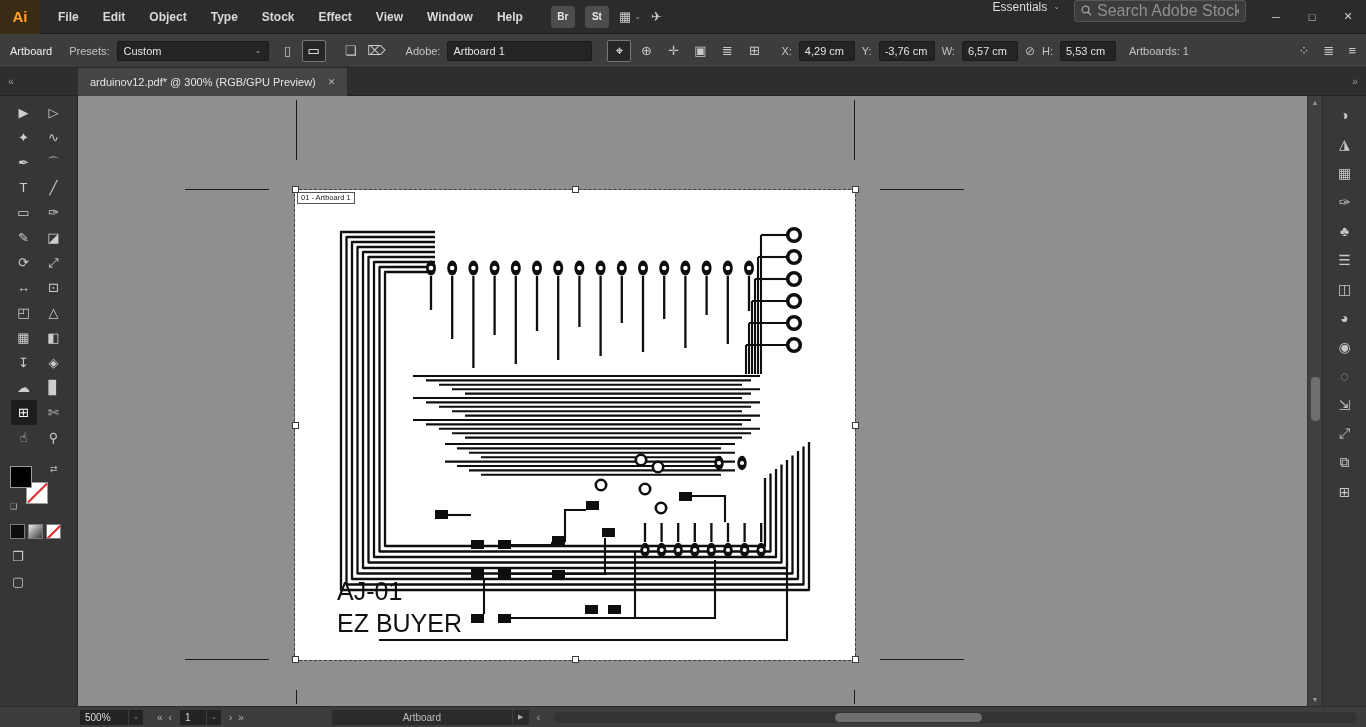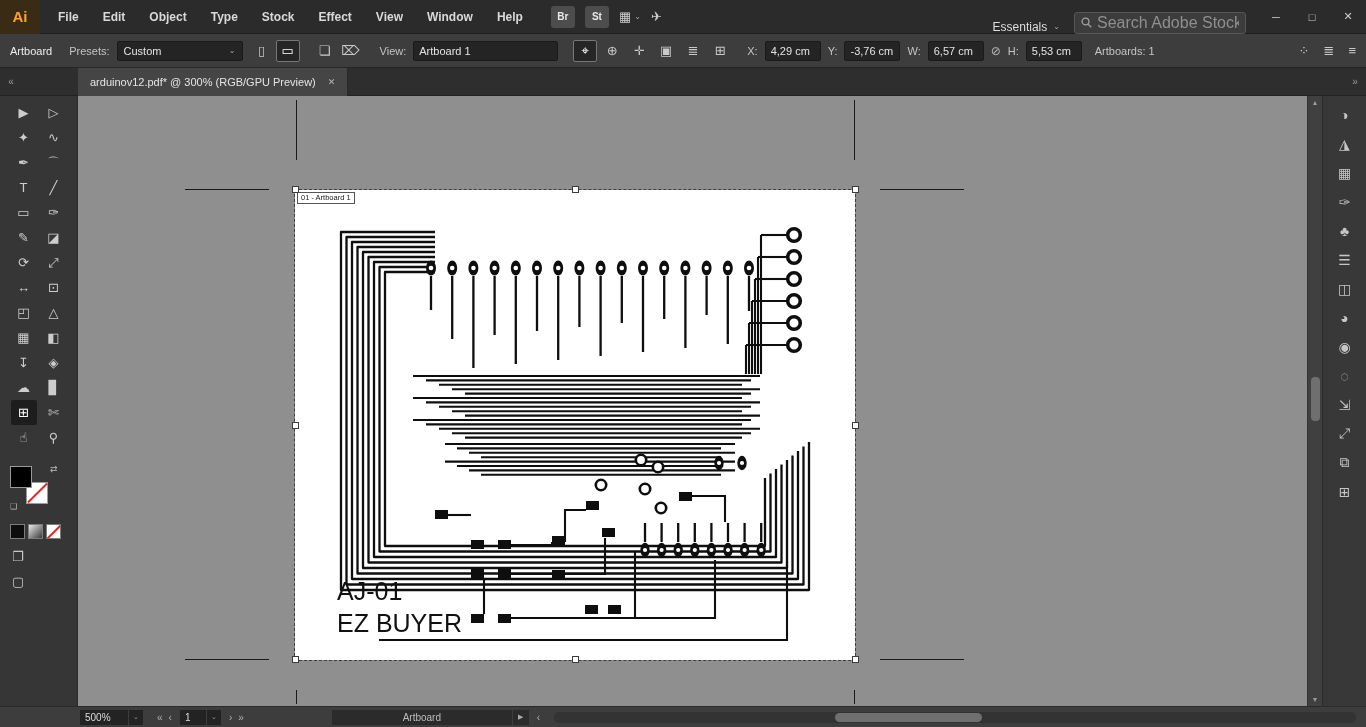--- a/index.html
+++ b/index.html
@@ -15,7 +15,7 @@
   .sq-btn{width:24px;height:22px;background:#4d4d4d;border-radius:3px;color:#e8e8e8;font-size:10px;font-weight:bold;display:flex;align-items:center;justify-content:center;}
   .mb-icon{color:#cccccc;font-size:13px;display:flex;align-items:center;gap:3px;}
   .chev{font-size:8px;color:#a5a5a5;}
-  .mb-right{margin-left:auto;display:flex;align-items:flex-end;}
+  .mb-right{margin-left:auto;display:flex;align-items:flex-start;}
   .workspace{display:flex;align-items:center;gap:6px;color:#dddddd;font-size:12px;margin-right:14px;}
   .searchbox{display:flex;align-items:center;width:172px;height:22px;background:#3c3c3c;border:1px solid #565656;border-radius:3px;padding:0 6px;gap:5px;margin-right:12px;}
   .searchbox input{flex:1;background:none;border:none;outline:none;color:#cfcfcf;font-size:16px;font-family:inherit;min-width:0;}

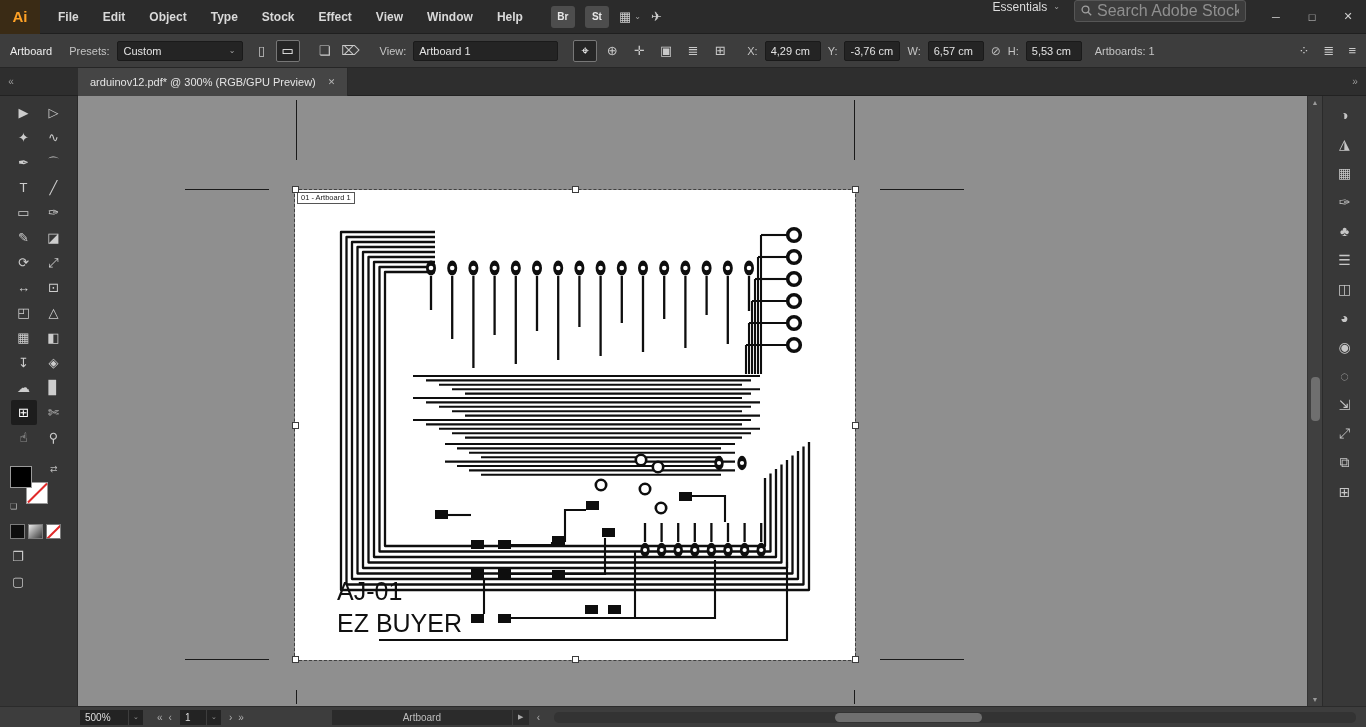--- a/index.html
+++ b/index.html
@@ -142,7 +142,7 @@
 <div class="controlbar">
   <span class="cb-strong">Artboard</span>
   <span class="cb-label">Presets:</span>
-  <span class="dropdown" style="width:126px">
+  <span class="dropdown" style="width:152px">
     <span>Custom</span>
     <span class="chev">⌄</span>
   </span>

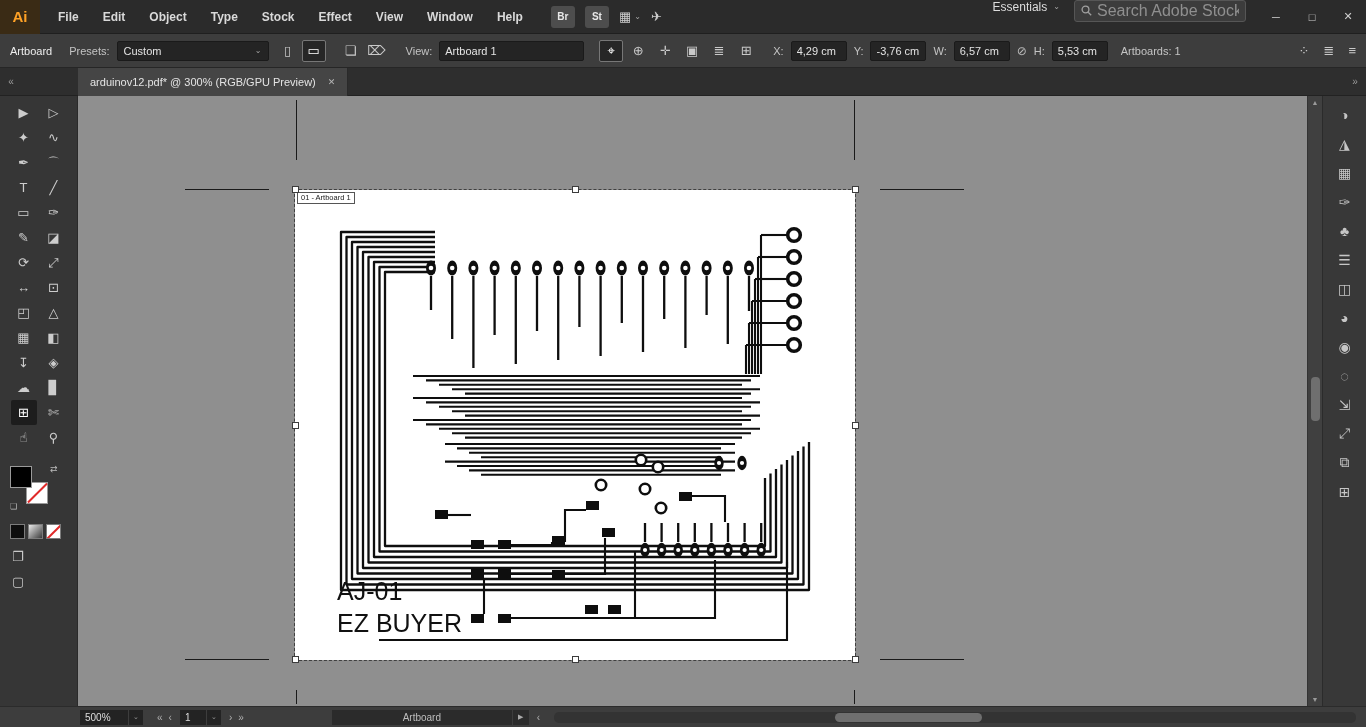--- a/index.html
+++ b/index.html
@@ -164,7 +164,7 @@
         <span>⌦</span>
       </span>
     </span>
-  <span class="cb-label" style="margin-left:10px">View:</span>
+  <span class="cb-label" style="margin-left:10px">Adobe:</span>
   <input class="cb-input" style="width: 145px;" value="Artboard 1">
   <span style="display:flex;gap:3px;margin-left:8px">
 

